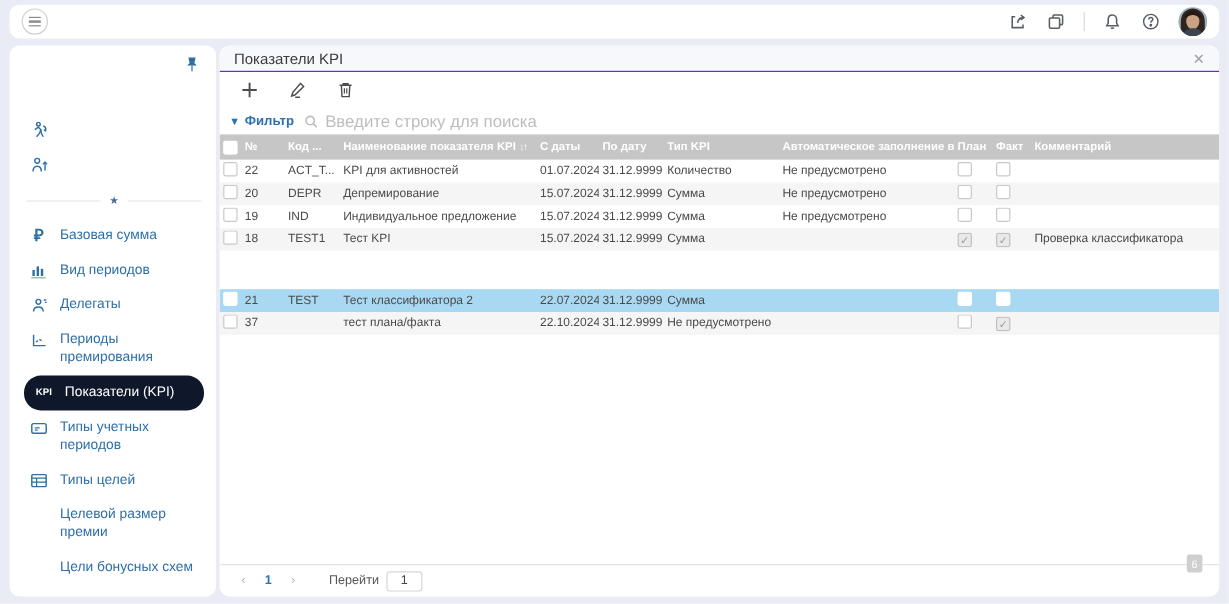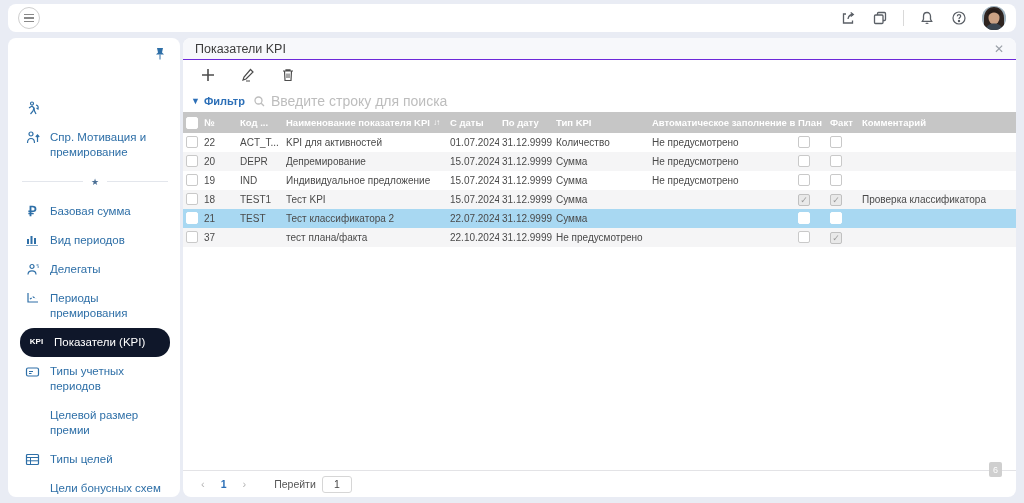--- a/index.html
+++ b/index.html
@@ -195,7 +195,6 @@
             <path d="M10.8 7 L12.5 5 L14.2 7"></path>
         </svg>
       </span>
-      <span>Спр. Мотивация и премирование</span>
     </div>
 
     <div class="nav-sep">

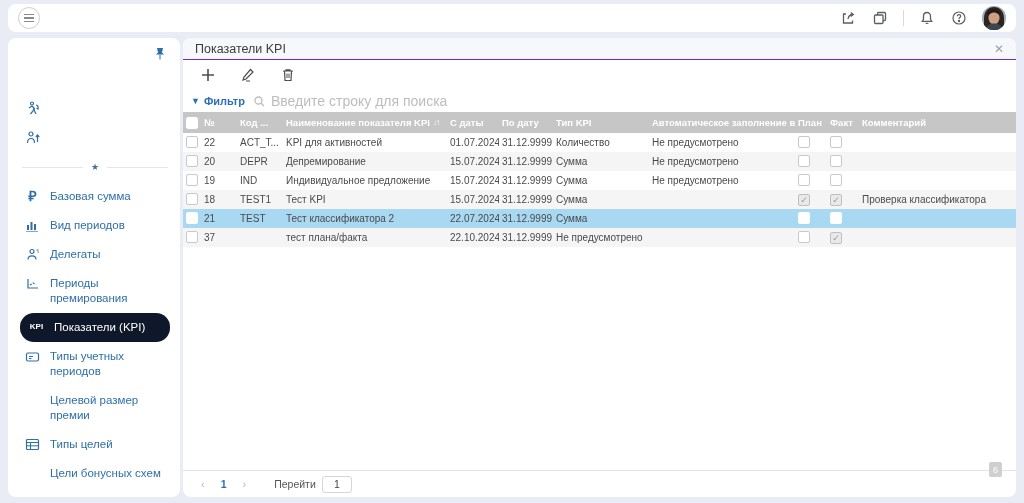--- a/index.html
+++ b/index.html
@@ -93,7 +93,7 @@
   .trow { height:19px; font-size:10px; color:#4a4a4a; cursor:pointer; }
   .trow .td { padding:0 3px; white-space:nowrap; overflow:hidden; }
   .trow.alt { background:#f5f5f6; }
-  .trow.selected { background:#a8d8f2; }
+  .trow.selected { background:#a8d8f2;margin-top:32px; }
   .trow .cb.checked { background:#e9e9e9; border-color:#c0c0c0; }
   .trow.selected .cb { border-color:#fff; box-shadow:0 0 0 1px #ffffff inset; }
   .tbody-fill { flex:1; }

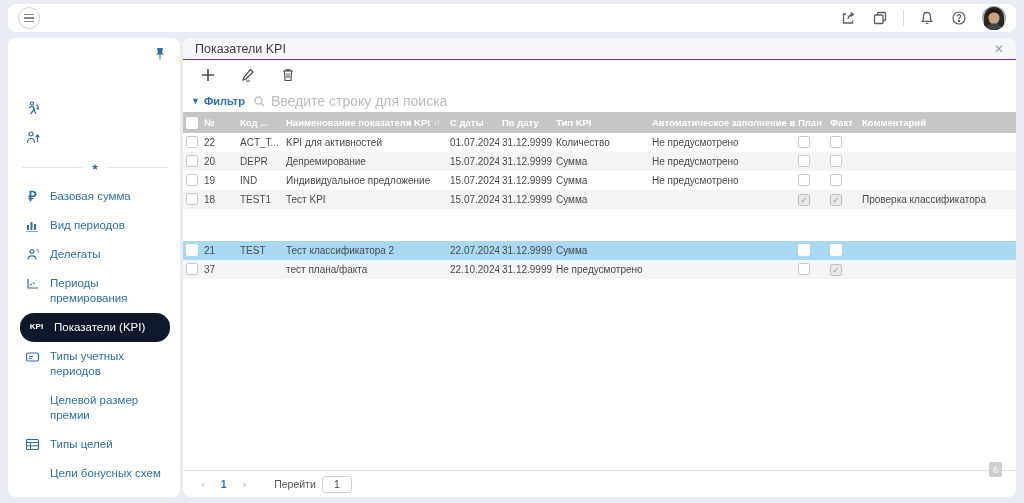--- a/index.html
+++ b/index.html
@@ -256,10 +256,6 @@
       <span>Типы учетных периодов</span>
     </div>
 
-    <div class="nav-item no-icon">
-      <span>Целевой размер премии</span>
-    </div>
-
     <div class="nav-item">
       <span class="nicon">
         <svg width="15" height="13" viewBox="0 0 15 13" fill="none" stroke="#2e6fa7" stroke-width="1.2">
@@ -268,6 +264,10 @@
         </svg>
       </span>
       <span>Типы целей</span>
+    </div>
+
+    <div class="nav-item no-icon">
+      <span>Целевой размер премии</span>
     </div>
 
     <div class="nav-item no-icon">

